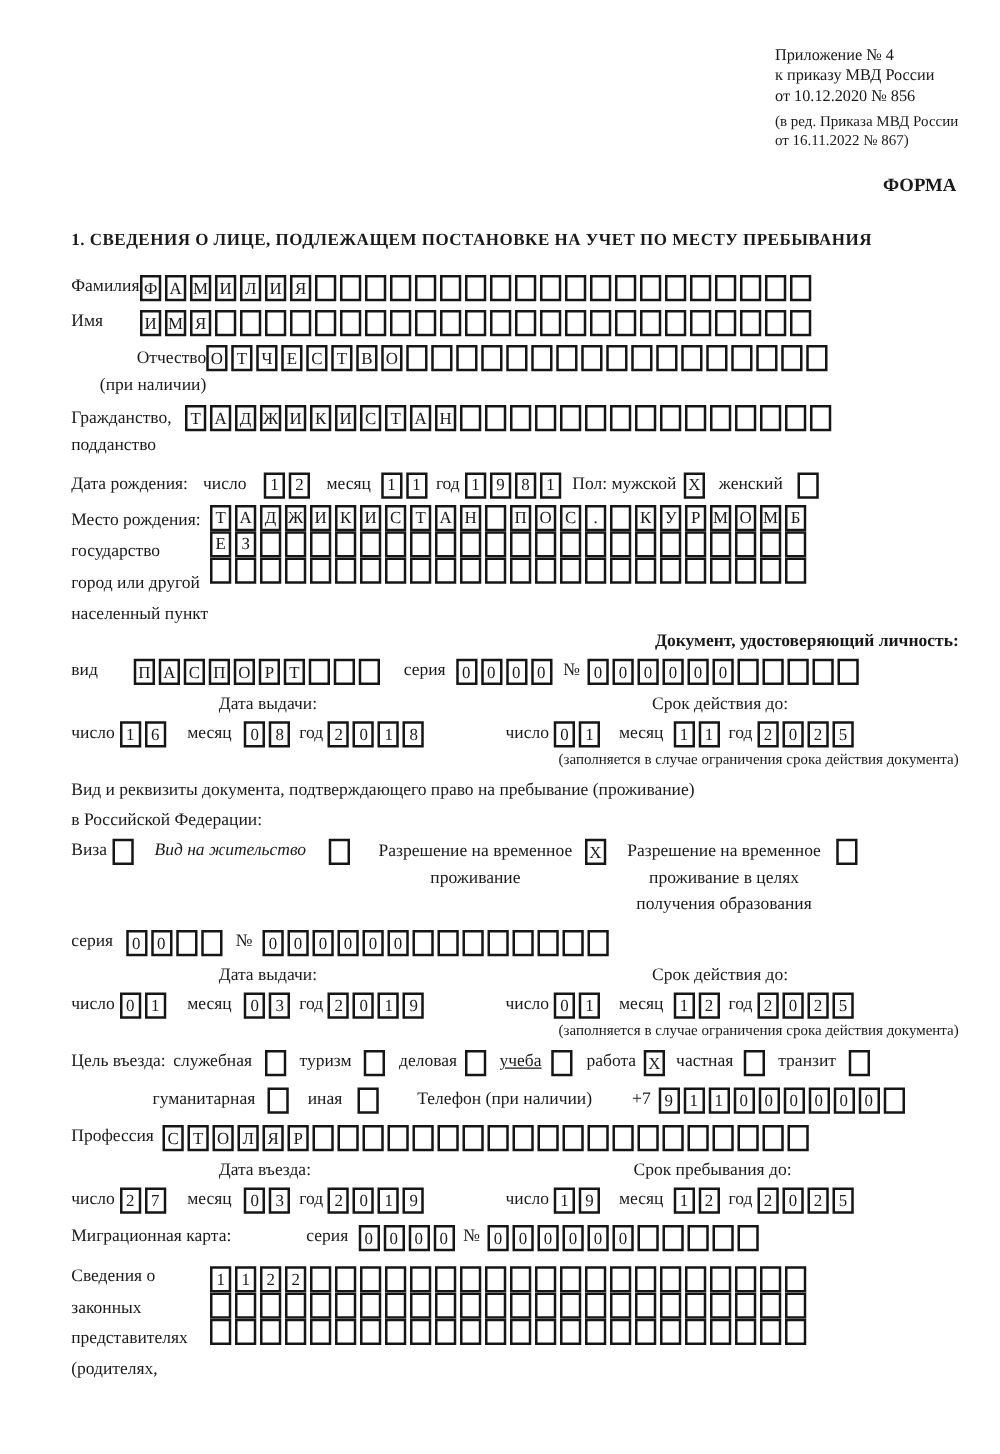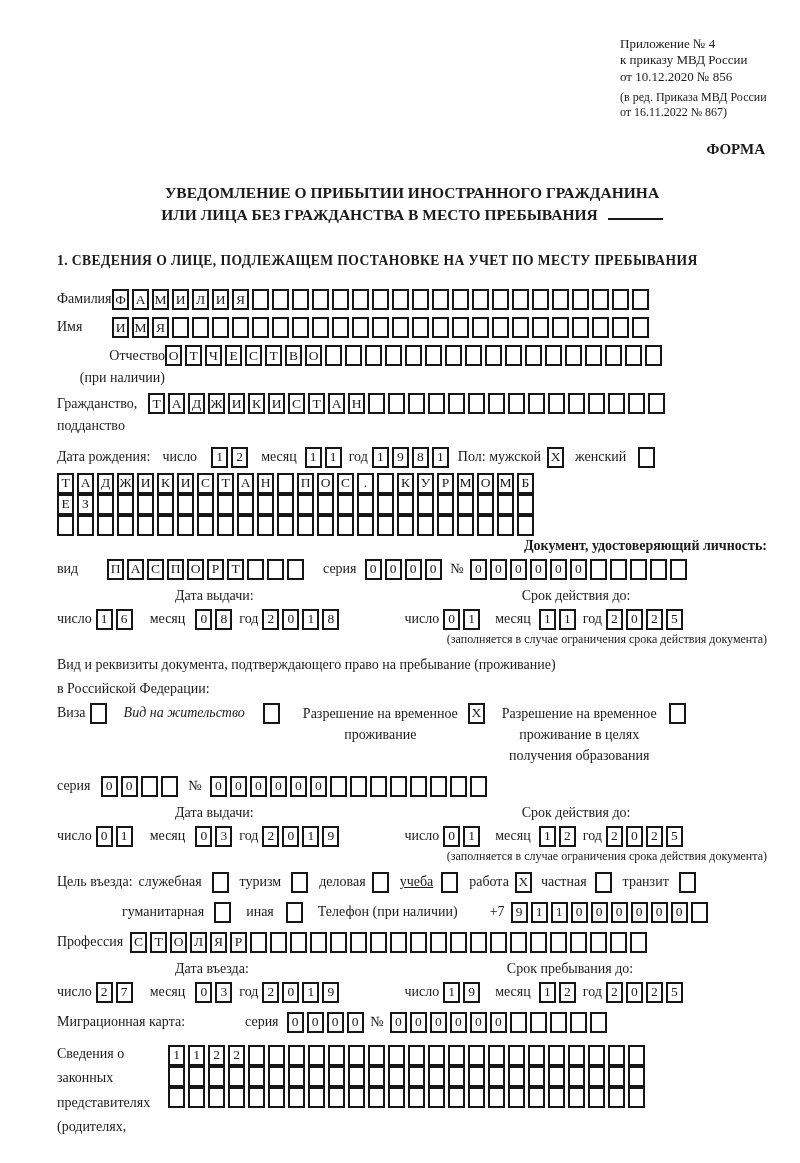--- a/index.html
+++ b/index.html
@@ -60,10 +60,6 @@
 
   <div class="forma">ФОРМА</div>
 
-  <div class="title">
-    <div>УВЕДОМЛЕНИЕ О ПРИБЫТИИ ИНОСТРАННОГО ГРАЖДАНИНА</div>
-    <div><span>ИЛИ ЛИЦА БЕЗ ГРАЖДАНСТВА В МЕСТО ПРЕБЫВАНИЯ</span><span class="title-underline"></span></div>
-  </div>
 
   <div class="sec-heading">1. СВЕДЕНИЯ О ЛИЦЕ, ПОДЛЕЖАЩЕМ ПОСТАНОВКЕ НА УЧЕТ ПО МЕСТУ ПРЕБЫВАНИЯ</div>
 

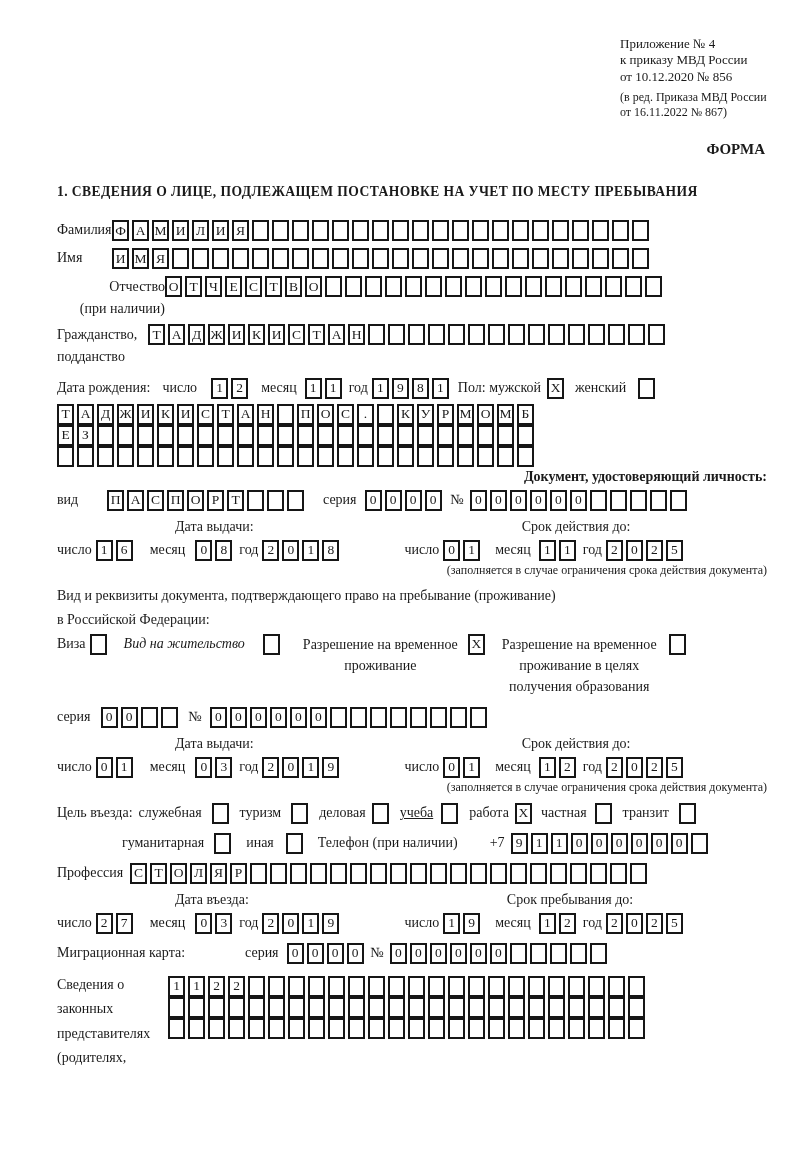--- a/index.html
+++ b/index.html
@@ -228,6 +228,12 @@
   </div>
 
   <div class="row tight vgap">
+    <div class="lbl-col" style="width:111px; line-height:1.8;">
+      <div>Место рождения:</div>
+      <div>государство</div>
+      <div>город или другой</div>
+      <div>населенный пункт</div>
+    </div>
     <div class="stack">
       <span class="cells">
           <span class="cell">Т</span>

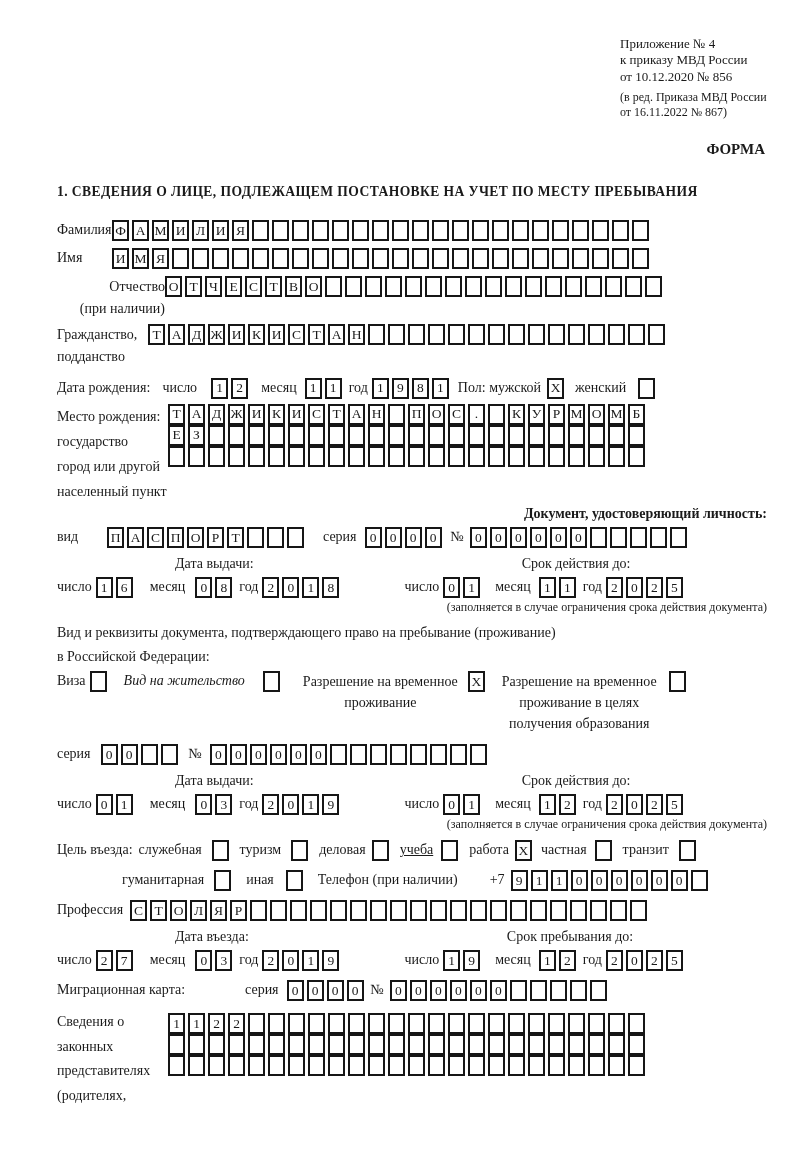--- a/index.html
+++ b/index.html
@@ -540,7 +540,7 @@
     <span class="cells">
         <span class="cell"></span>
       </span>
-    <span class="inline-lbl" style="margin-left:12px;">Телефон (при наличии)</span>
+    <span class="inline-lbl" style="margin-left:28px;">Телефон (при наличии)</span>
     <span class="inline-lbl" style="margin-left:32px; margin-right:6px;">+7</span>
     <span class="cells">
         <span class="cell">9</span>

